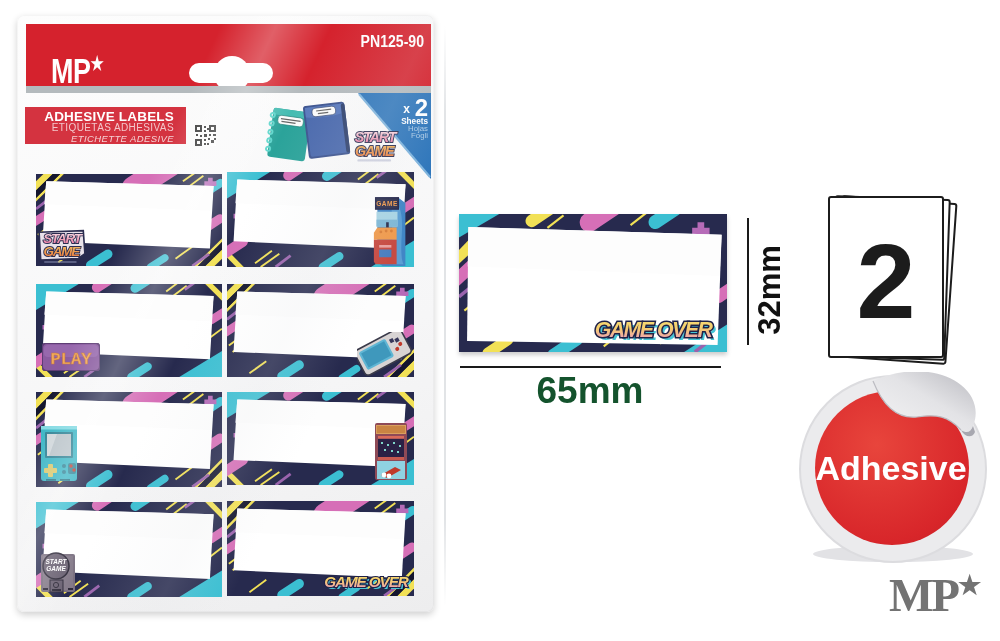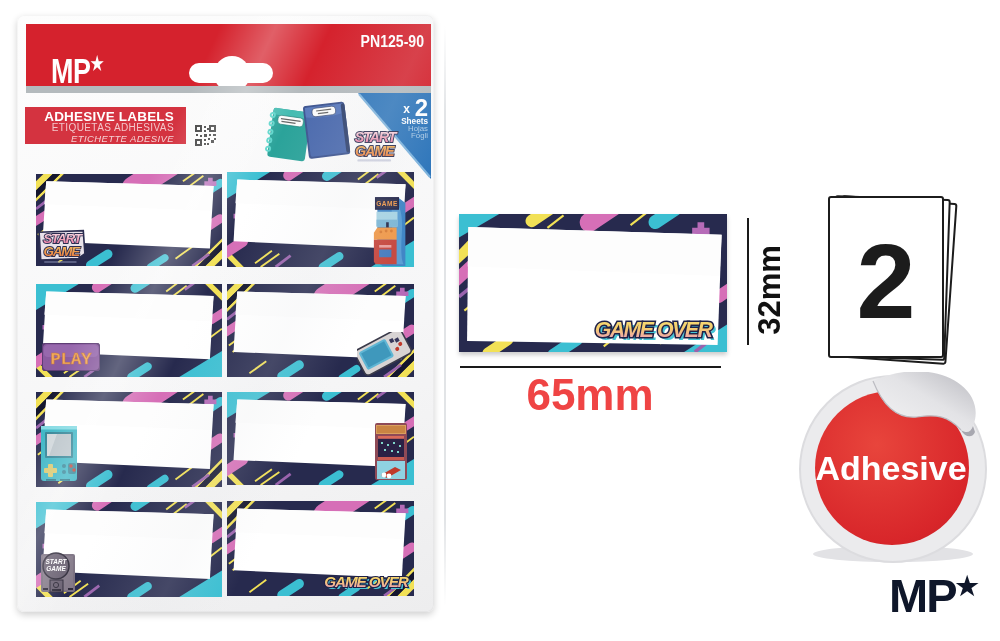--- a/index.html
+++ b/index.html
@@ -428,7 +428,7 @@
 
 <div class="abs" style="left:460px;top:366px;width:261px;height:2px;background:#1a1a1a;"></div>
 
-<div class="abs" style="left:490px;top:370px;width:200px;text-align:center;font-size:44px;font-weight:bold;color:#ef4444;">65mm</div>
+<div class="abs" style="left:490px;top:370px;width:200px;text-align:center;font-size:37px;font-weight:bold;color:#14532d;">65mm</div>
 
 <div class="abs" style="left:747px;top:218px;width:2px;height:127px;background:#1a1a1a;"></div>
 

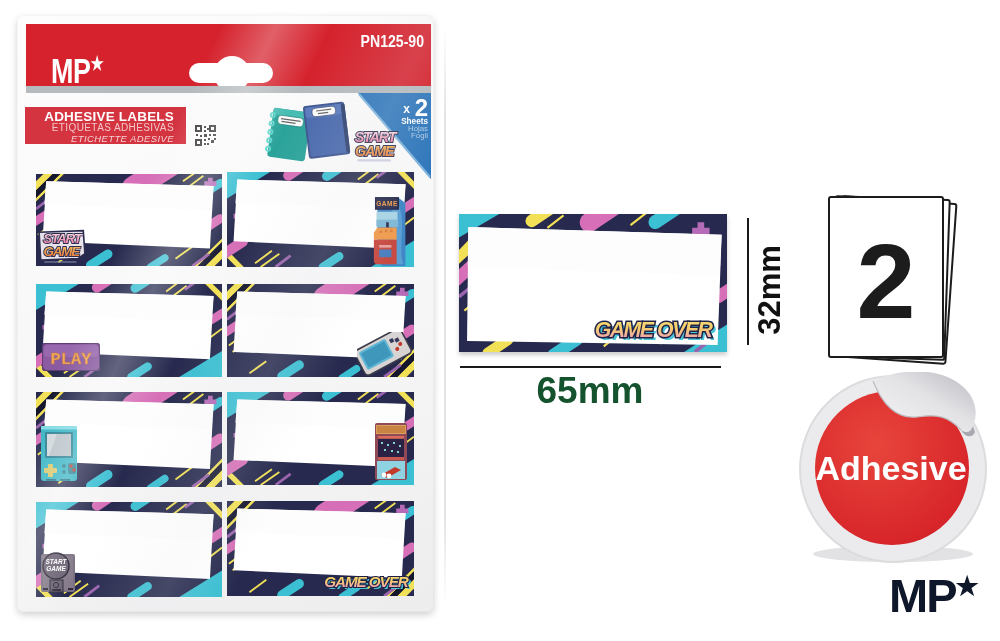--- a/index.html
+++ b/index.html
@@ -470,6 +470,6 @@
 
 <div class="abs" style="left:444px;top:26px;width:2px;height:580px;background:linear-gradient(rgba(190,195,200,0),rgba(190,195,200,0.45) 15%,rgba(190,195,200,0.45) 85%,rgba(190,195,200,0));"></div>
 
-<div class="abs" style="left:889px;top:563px;width:110px;height:46px;color:#0f172a;font-weight:bold;font-size:47px;letter-spacing:-2px;line-height:46px;">MP<span style="font-size:26px;vertical-align:17px;letter-spacing:0;">★</span></div>
+<div class="abs" style="left:889px;top:563px;width:110px;height:46px;color:#737373;font-weight:bold;font-size:47px;letter-spacing:-2px;line-height:46px;font-family:Liberation Serif, serif;">MP<span style="font-size:26px;vertical-align:17px;letter-spacing:0;">★</span></div>
 
 </body></html>

